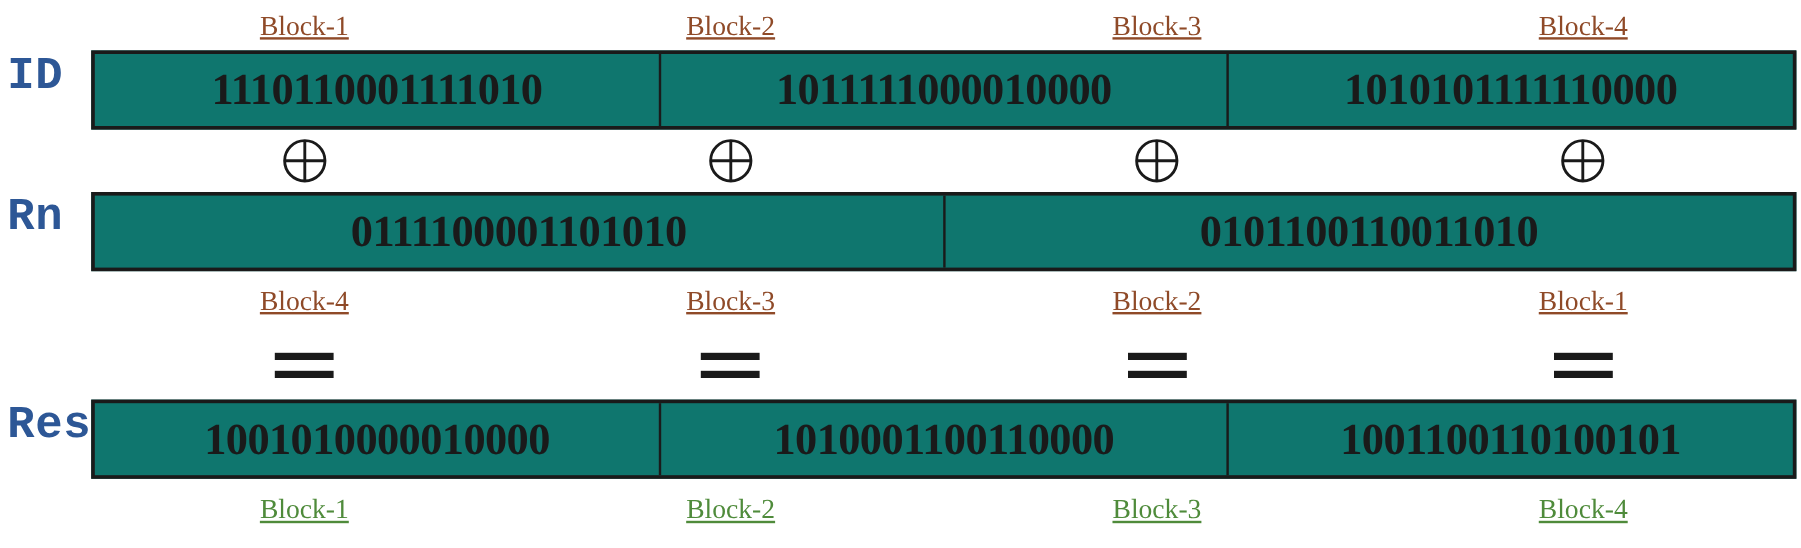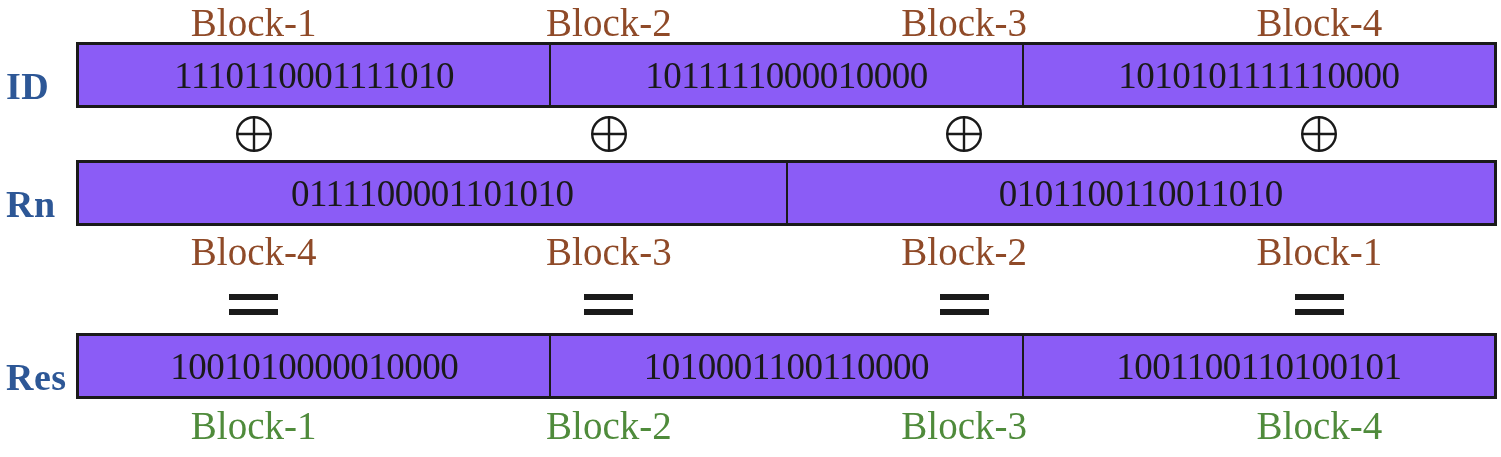--- a/index.html
+++ b/index.html
@@ -45,7 +45,7 @@
   .label-top { height: 40px; }
   .label-mid { height: 50px; }
   .label-bot { height: 52px; }
-  .blk { font-size: 39px; }
+  .blk { font-size: 23px; text-decoration: underline; }
   .blk.brown { color: var(--brown); }
   .blk.green { color: var(--green); }
   

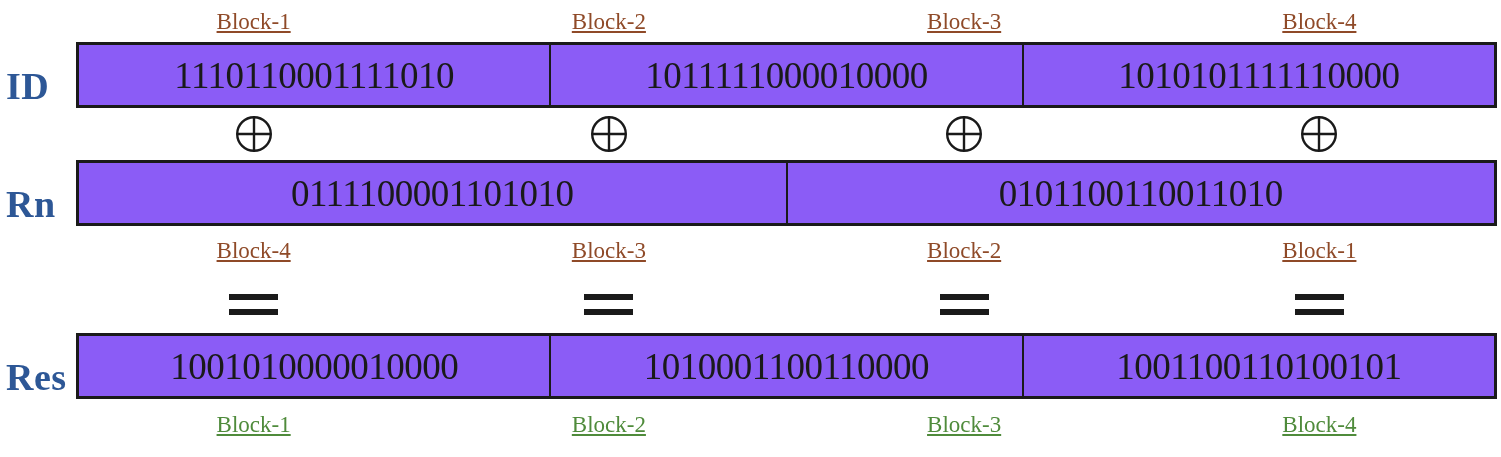--- a/index.html
+++ b/index.html
@@ -25,8 +25,9 @@
   .side {
     flex: 0 0 76px;
     display: flex;
-    align-items: flex-end;
+    align-items: flex-start;
     padding-left: 6px;
+    font-family: Liberation Mono, monospace;
   }
   .rowlabel {
     font-weight: bold;

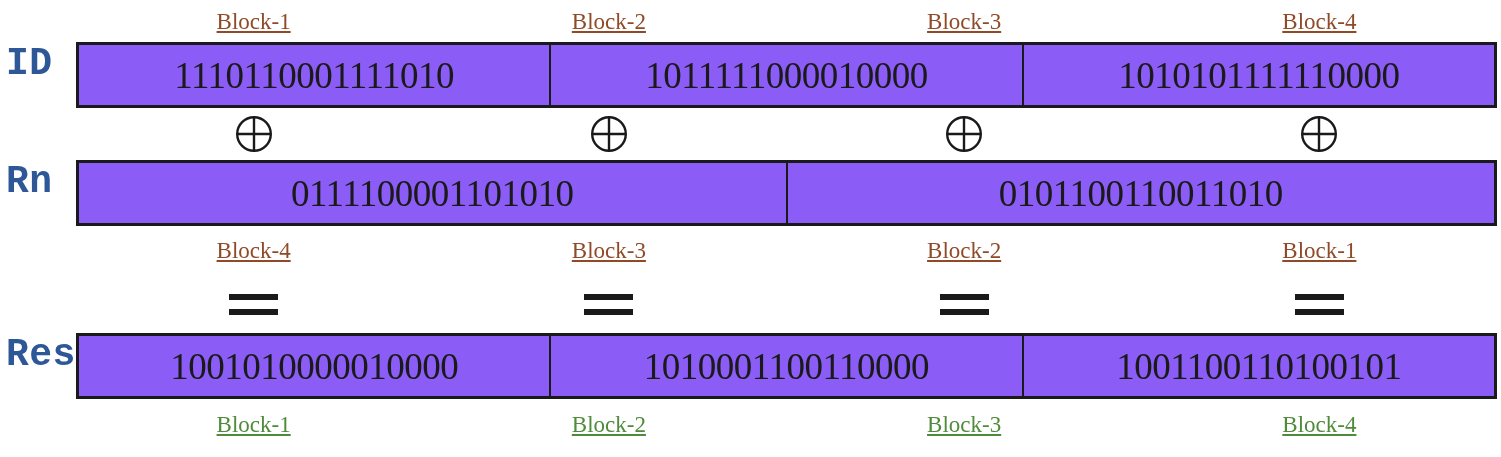--- a/index.html
+++ b/index.html
@@ -54,7 +54,8 @@
     flex: 1;
     display: flex;
     border: 3px solid var(--ink);
-    background: #8b5cf6;
+    background: #0f766e;
+    font-weight: bold;
   }
   .box-row { height: 66px; }
   .cell {

